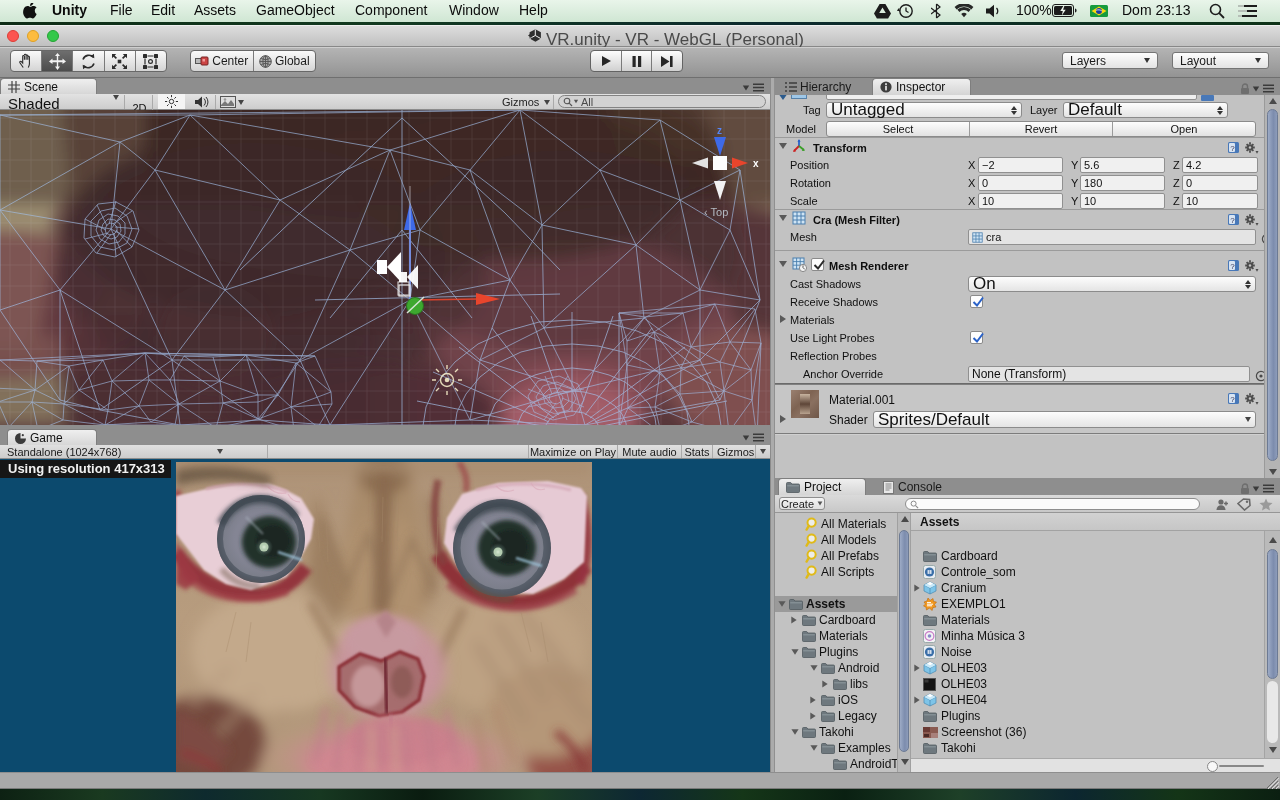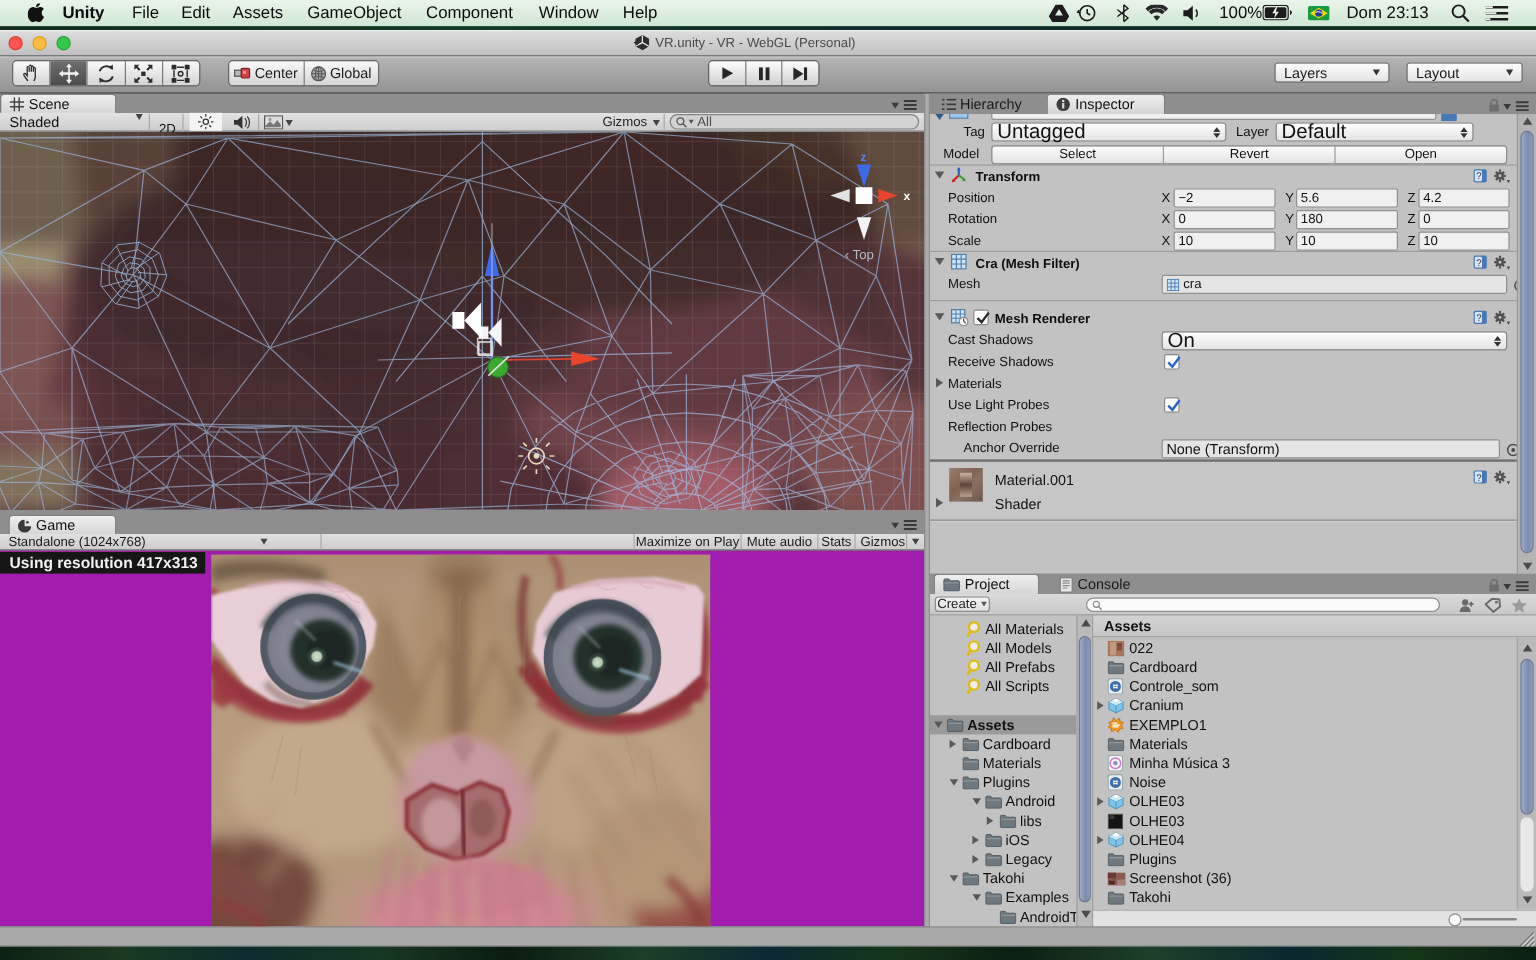--- a/index.html
+++ b/index.html
@@ -95,7 +95,7 @@
       </g>
       <path fill="#2e2e2e" d="M1 7.5 4.5 5v5z"></path>
     </svg>
- <div class="ab" style="left:546px;top:4.5px;font-size:11px;color:#4a4a4a">VR.unity - VR - WebGL (Personal)</div>
+ <div class="ab" style="left:546px;top:4.5px;font-size:17px;color:#4a4a4a">VR.unity - VR - WebGL (Personal)</div>
 </div>
 
 <div class="ab" style="left:0;top:47px;width:1280px;height:31px;background:linear-gradient(#b5b5b5,#939393);border-bottom:1px solid #6f6f6f;box-shadow:inset 0 1px 0 #cfcfcf">

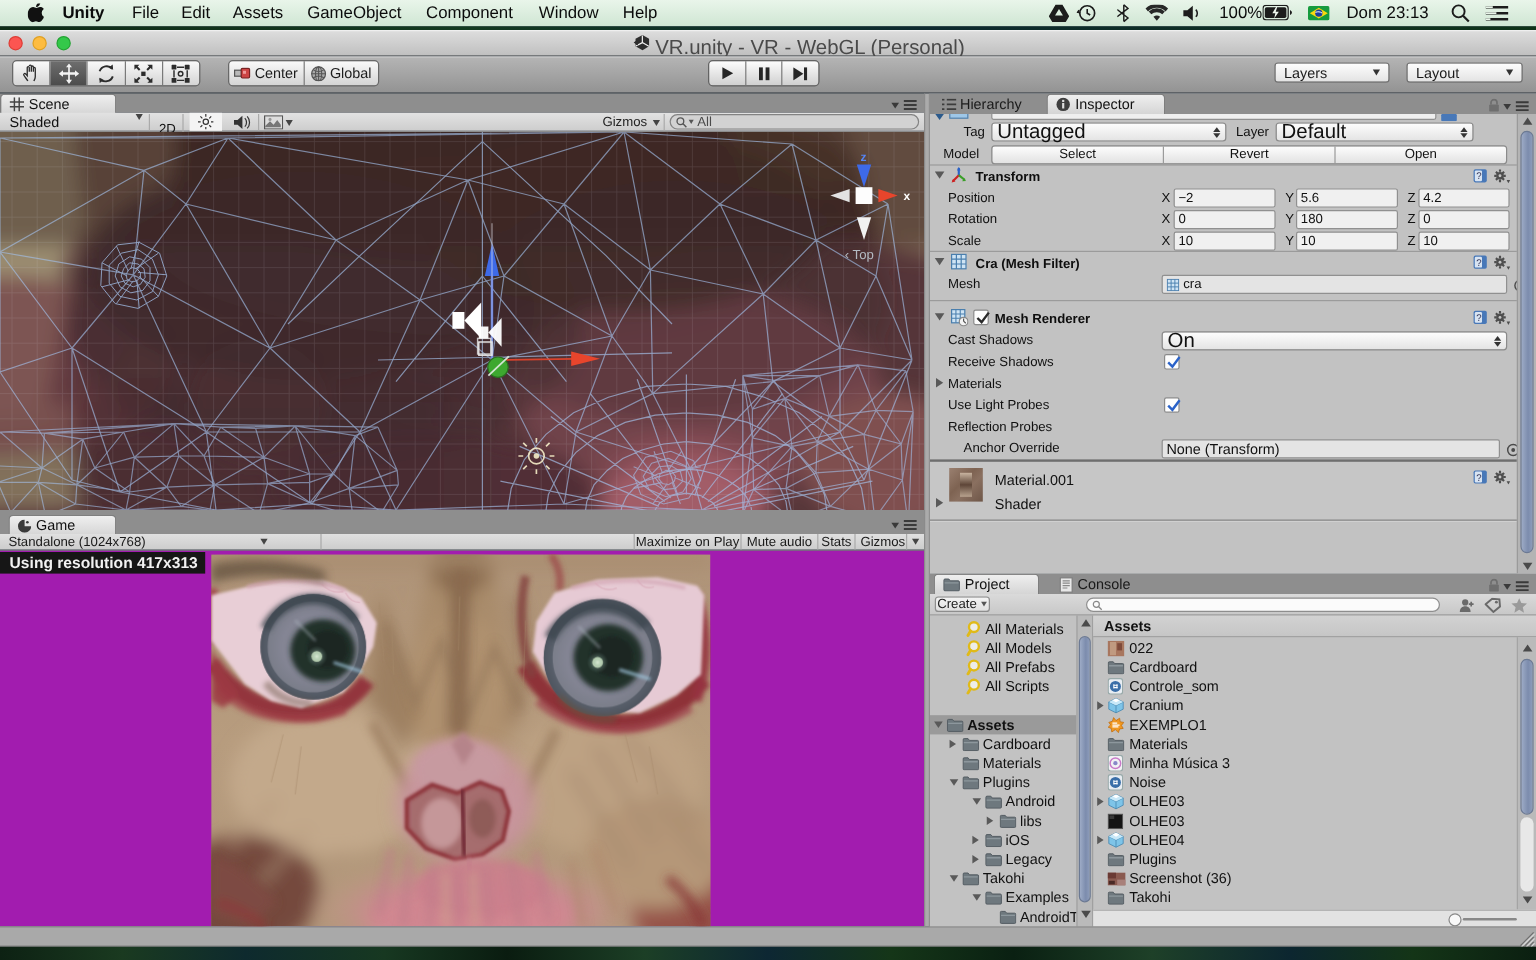--- a/index.html
+++ b/index.html
@@ -197,7 +197,7 @@
     </div>
 </div>
 <div class="ab" style="left:0;top:94px;width:770px;height:16px;background:linear-gradient(#e2e2e2,#cdcdcd);border-bottom:1px solid #8c8c8c">
- <div class="ab" style="left:3px;top:1px;width:122px;height:14px;font-size:12px;color:#111;display:flex;padding:0 5px;border-right:1px solid #aaa">Shaded<span class="dar" style="border-top-color:#444"></span></div>
+ <div class="ab" style="left:3px;top:1px;width:122px;height:14px;font-size:15px;color:#111;display:flex;padding:0 5px;border-right:1px solid #aaa">Shaded<span class="dar" style="border-top-color:#444"></span></div>
  <div class="ab" style="left:127px;top:1px;width:26px;height:25px;font-size:11px;color:#111;display:flex;align-items:center;justify-content:center;border-right:1px solid #aaa">2D</div>
  <div class="ab" style="left:158px;top:0px;width:27px;height:15px;background:#f4f4f4;display:flex;align-items:center;justify-content:center">
       <svg width="13" height="13" viewBox="0 0 13 13">

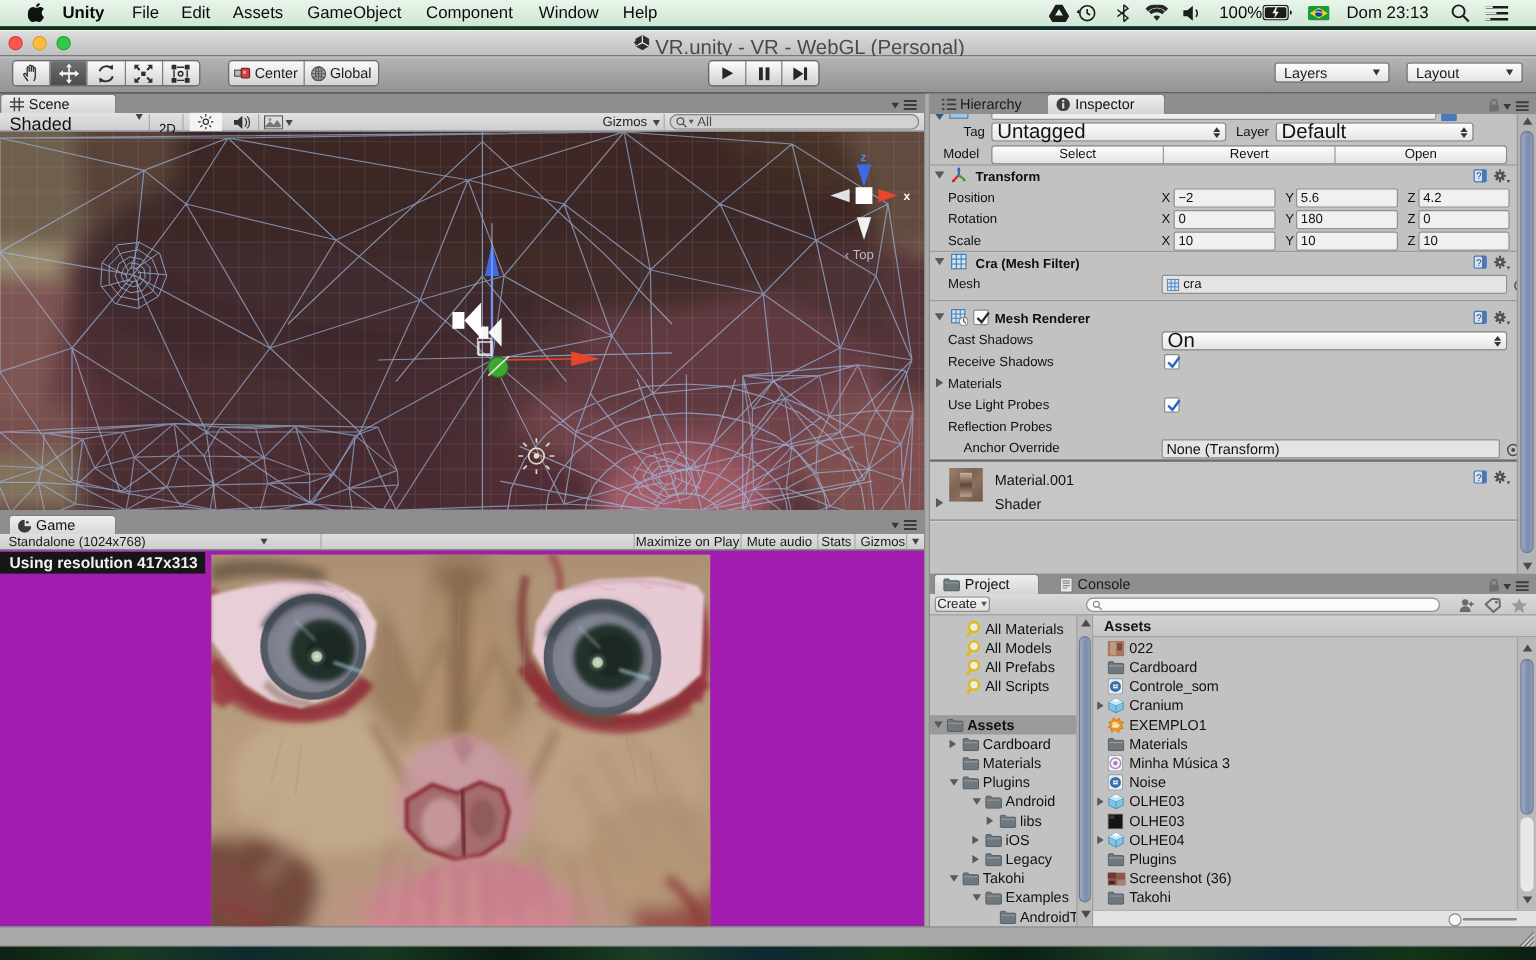--- a/index.html
+++ b/index.html
@@ -700,6 +700,7 @@
       </svg></div>
  <span class="fold ab" style="left:5px;top:160px"></span>
  <div class="lbl" style="left:54px;top:158px;font-size:12px">Shader</div>
+ <div class="drop" style="left:98px;top:156px;width:383px;height:17px">Sprites/Default<span class="dar" style="border-top-color:#444"></span></div>
  <div class="ab" style="left:0;top:178px;width:100%;height:1px;background:#7c7c7c"></div>
  <div class="ab" style="left:0;top:179px;width:100%;height:1px;background:#d0d0d0"></div>
 

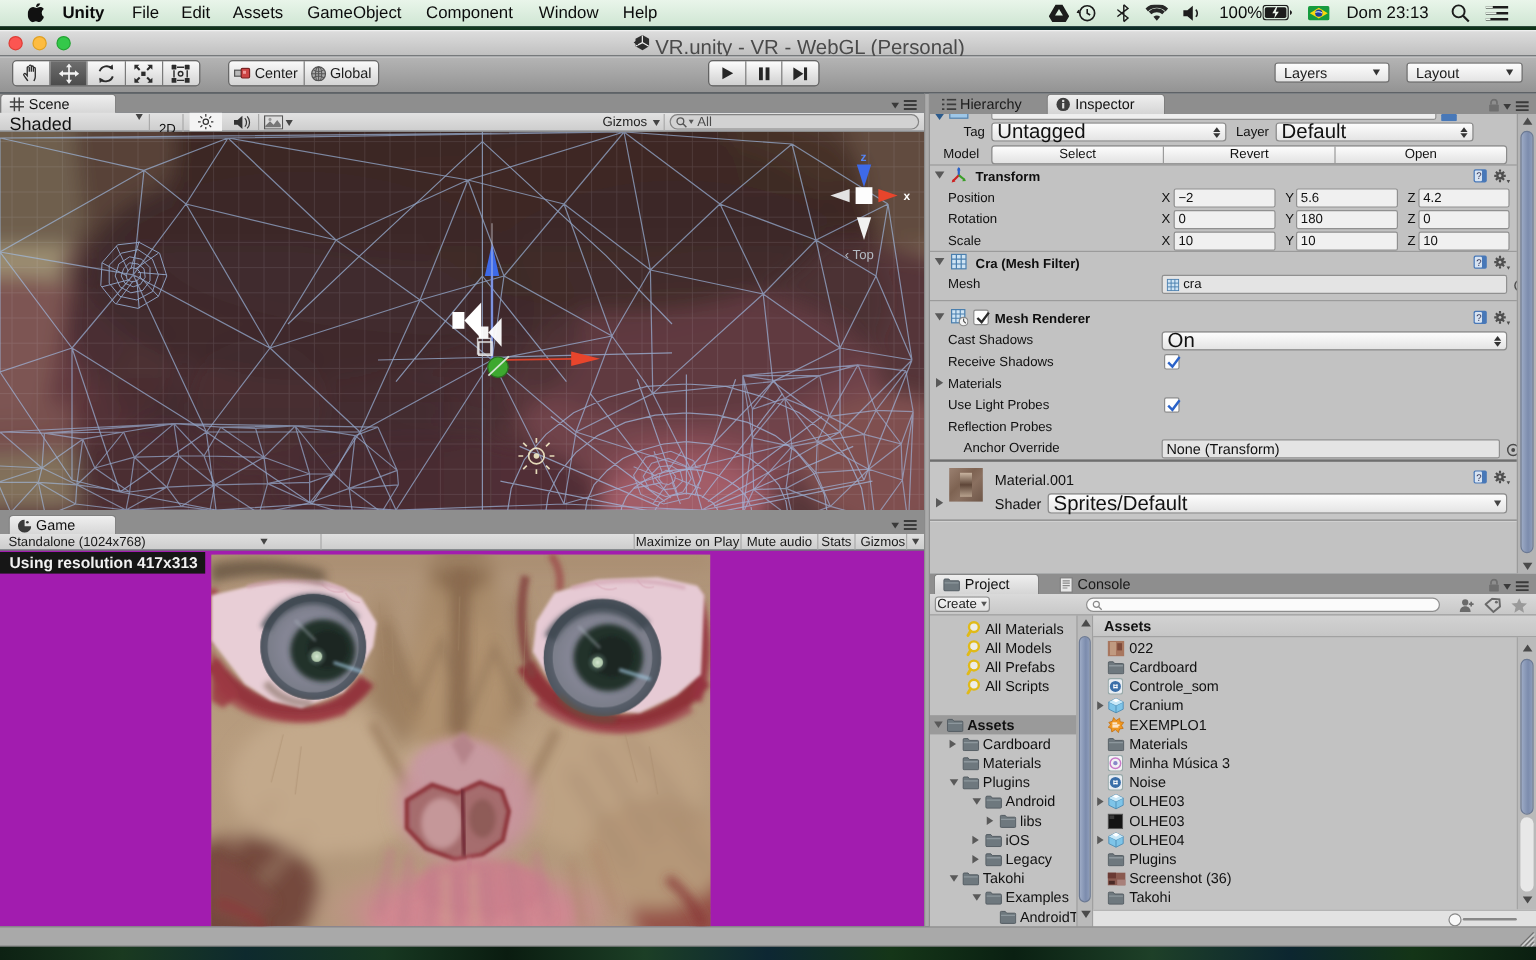--- a/index.html
+++ b/index.html
@@ -344,7 +344,7 @@
       <span class="dar" style="margin:0;border-top-color:#444"></span>
     </div>
 </div>
-<div class="ab" style="left:0;top:459px;width:770px;height:313px;background:#a21caf;overflow:hidden">
+<div class="ab" style="left:0;top:459px;width:770px;height:313px;background:#0c4a6e;overflow:hidden">
  <div class="ab" style="left:176px;top:3px;width:416px;height:310px"><svg width="416" height="310" viewBox="0 0 416 310">
 <defs>
 <filter id="g1" x="-40%" y="-40%" width="180%" height="180%">

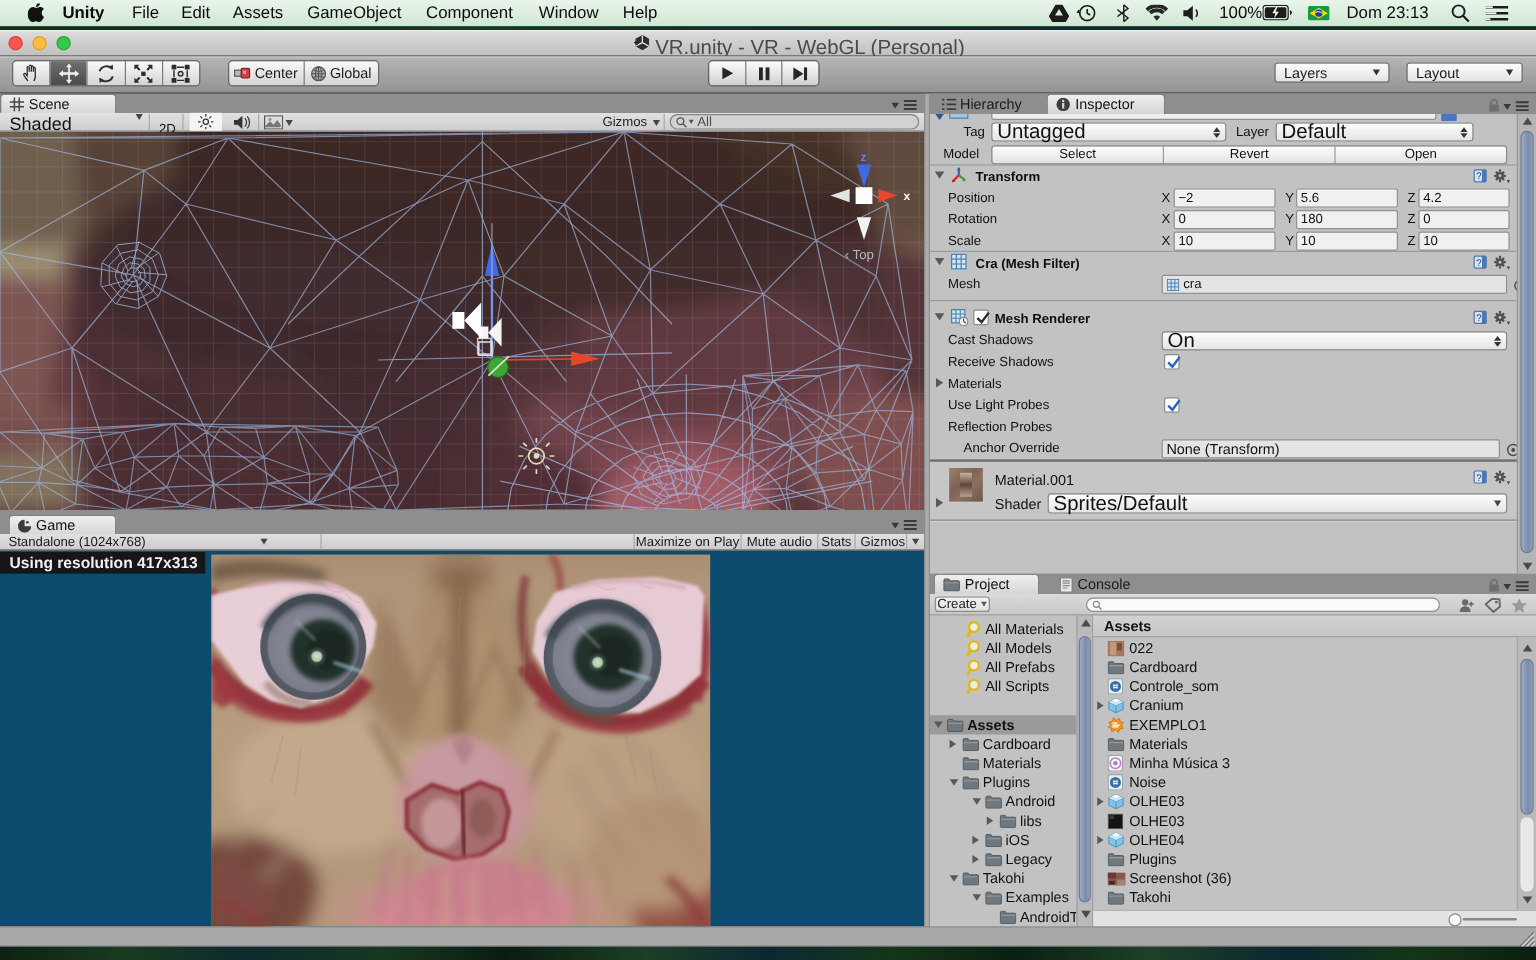--- a/index.html
+++ b/index.html
@@ -930,16 +930,6 @@
 <div class="ab" style="left:136px;top:35px;width:369px;height:18px;background:linear-gradient(#d2d2d2,#c6c6c6);border-bottom:1px solid #a2a2a2">
       <span style="position:absolute;left:9px;top:2px;font-size:12px;font-weight:bold;color:#111">Assets</span>
     </div>
-<div class="ab row16" style="left:136px;top:54px;width:330px">
-      <span style="position:absolute;left:12px;display:inline-flex;align-items:center">
-        <svg width="14" height="13" viewBox="0 0 14 13">
-          <rect width="14" height="13" fill="#a8765e"></rect>
-          <rect x="2" y="1" width="5" height="11" fill="#c09a80"></rect>
-          <rect x="8" y="2" width="4" height="6" fill="#7e4a3a"></rect>
-        </svg>
-      </span>
-      <span style="position:absolute;left:30px;display:inline-flex;align-items:center">022</span>
-    </div>
 <div class="ab row16" style="left:136px;top:70px;width:330px">
       <span style="position:absolute;left:12px;display:inline-flex;align-items:center">
         <svg width="14" height="12" viewBox="0 0 14 12">

